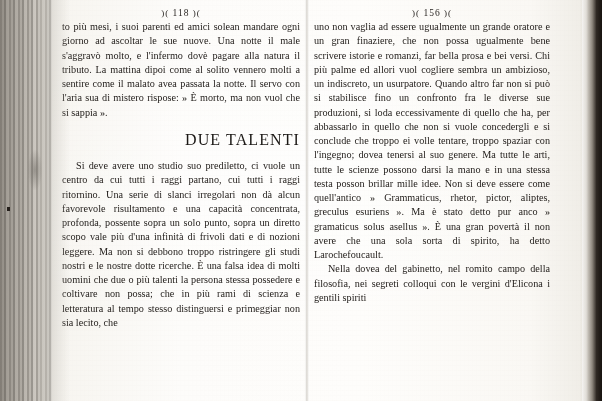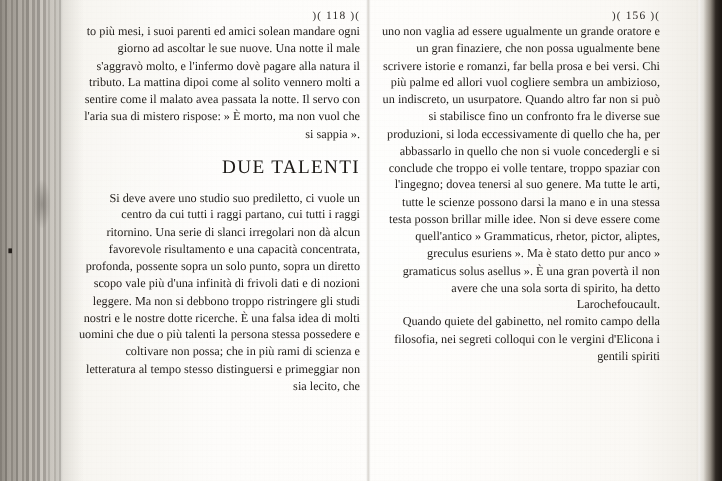--- a/index.html
+++ b/index.html
@@ -135,7 +135,6 @@
   }
   .blur {
     filter: blur(0.17px);
-    text-align: right;
   }
 </style>
 </head>

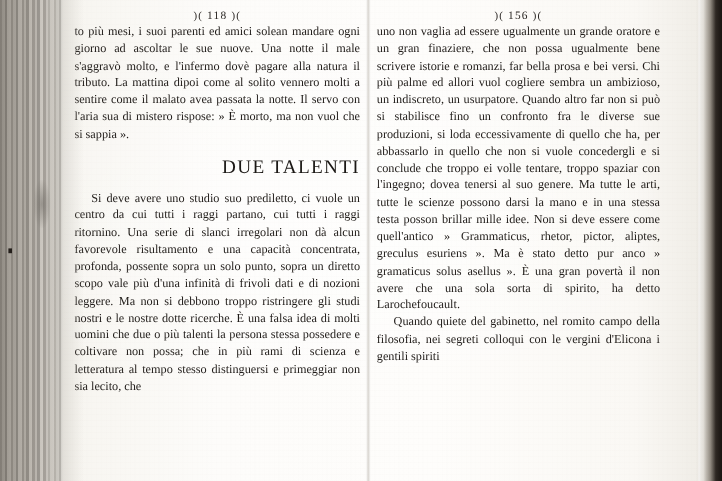--- a/index.html
+++ b/index.html
@@ -172,7 +172,7 @@
       <p>uno non vaglia ad essere ugualmente un grande oratore e un gran finaziere, che non possa ugualmente bene scrivere istorie e romanzi, far bella prosa e bei versi. Chi più palme ed allori vuol cogliere sembra un ambizioso, un indiscreto, un usurpatore. Quando altro far non si può si stabilisce fino un confronto fra le diverse sue produzioni, si loda eccessivamente di quello che ha, per abbassarlo in quello che non si vuole concedergli e si conclude che troppo ei volle tentare, troppo spaziar con l'ingegno; dovea tenersi al suo genere. Ma tutte le arti, tutte le scienze possono darsi la mano e in una stessa testa posson brillar mille idee. Non si deve essere come quell'antico » Grammaticus, rhetor, pictor, aliptes, greculus esuriens ». Ma è stato detto pur anco » gramaticus solus asellus ». È una gran povertà il non avere che una sola sorta di spirito, ha detto Larochefoucault.</p>
 
 
-      <p class="indent">Quando quiete del gabinetto, nel romito campo della filosofia, nei segreti colloqui con le vergini d'Elicona i gentili spiriti</p>
+      <p class="indent">Nella dovea del gabinetto, nel romito campo della filosofia, nei segreti colloqui con le vergini d'Elicona i gentili spiriti</p>
     </div>
   </div>
 

